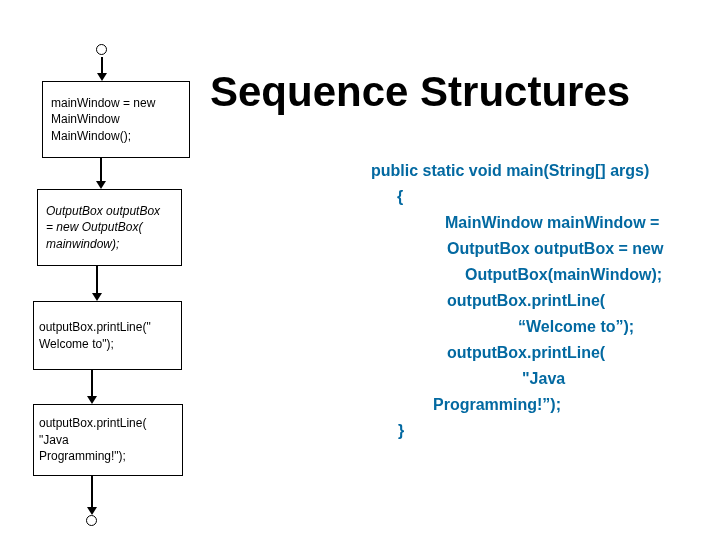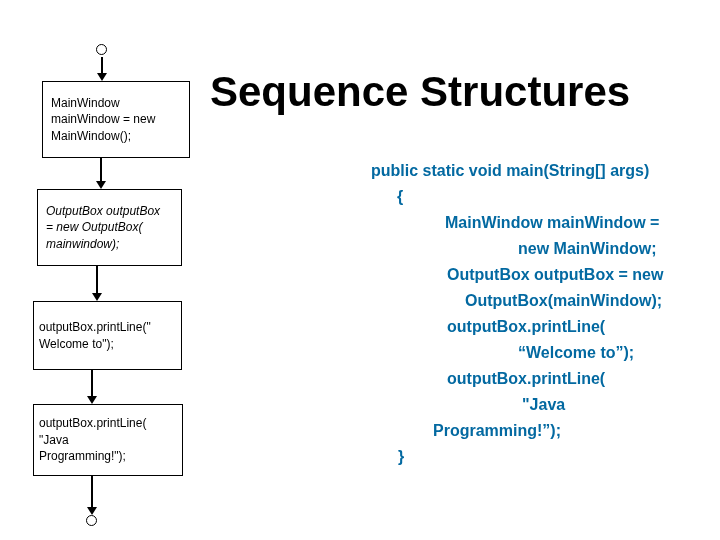--- a/index.html
+++ b/index.html
@@ -89,8 +89,8 @@
   </div>
 
   <div class="fbox box1">
+    <div class="bline">mainWindow = new</div>
     <div class="bline">MainWindow</div>
-    <div class="bline">mainWindow = new</div>
     <div class="bline">MainWindow();</div>
   </div>
 

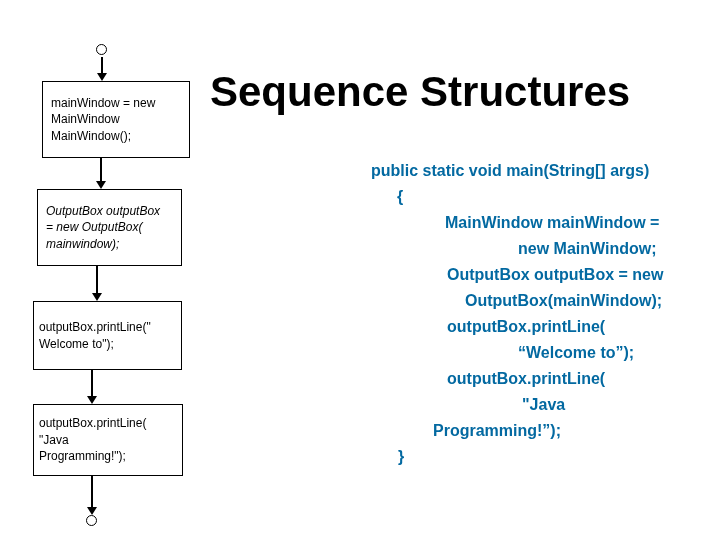--- a/index.html
+++ b/index.html
@@ -137,7 +137,6 @@
     <div class="cline c0">public static void main(String[] args)</div>
     <div class="cline c1">{</div>
     <div class="cline c2">MainWindow mainWindow =</div>
-    <div class="cline c3">new MainWindow;</div>
     <div class="cline c4">OutputBox outputBox = new</div>
     <div class="cline c5">OutputBox(mainWindow);</div>
     <div class="cline c6">outputBox.printLine(</div>

